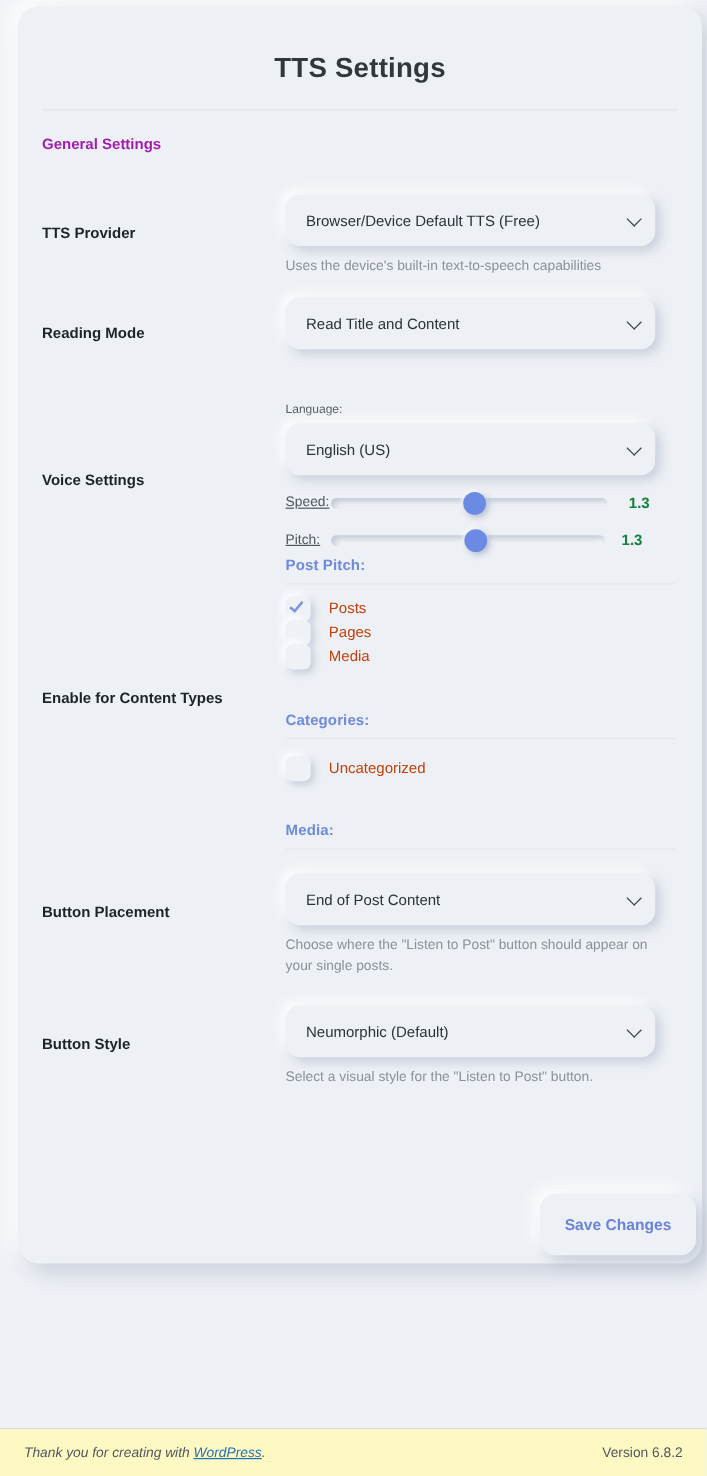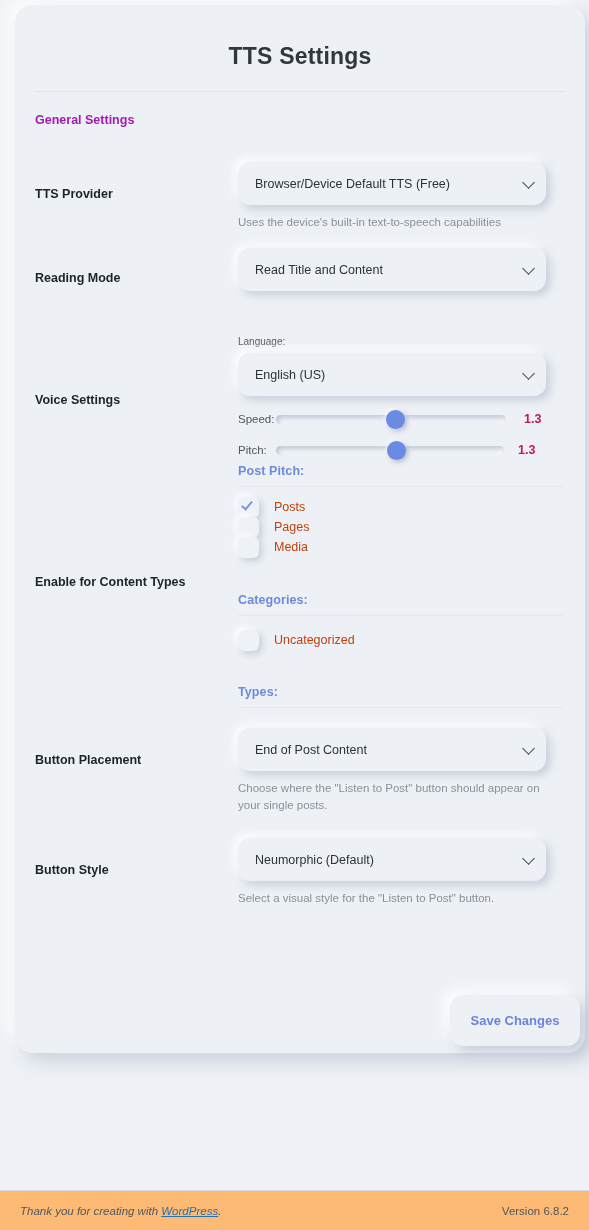--- a/index.html
+++ b/index.html
@@ -142,6 +142,7 @@
     color: #50575e;
     width: 38px;
     flex: 0 0 38px;
+    text-decoration: underline;
   }
   .slider-wrap {
     position: relative;

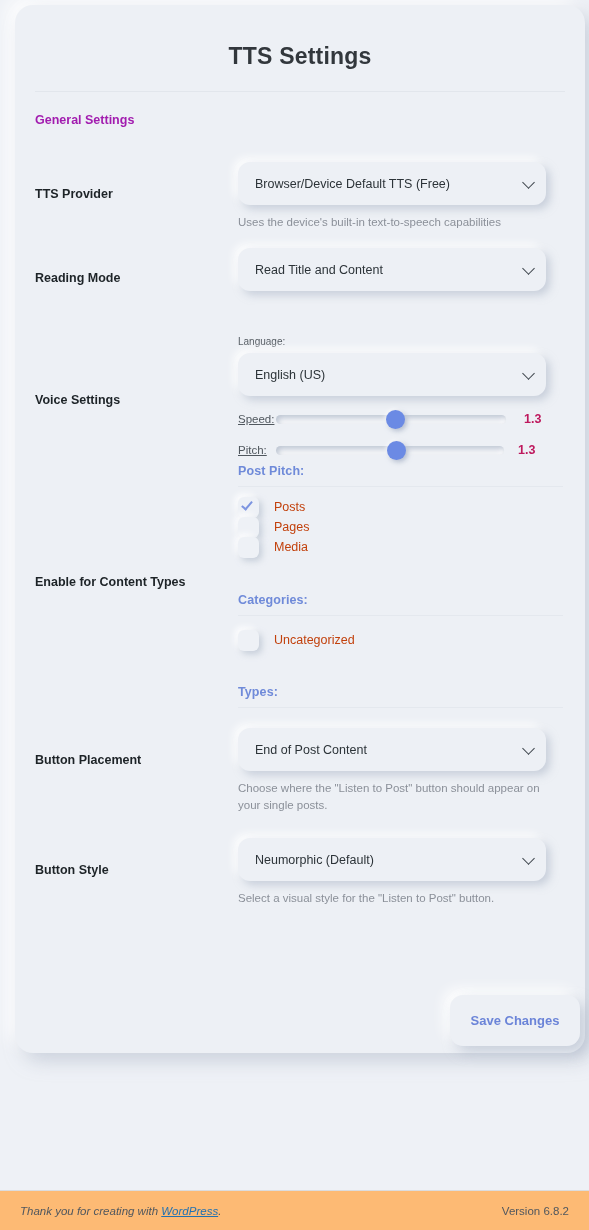--- a/index.html
+++ b/index.html
@@ -171,7 +171,7 @@
   .slider-val {
     font-size: 12.5px;
     font-weight: bold;
-    color: #be185d;
+    color: #15803d;
     margin-left: 18px;
   }
 

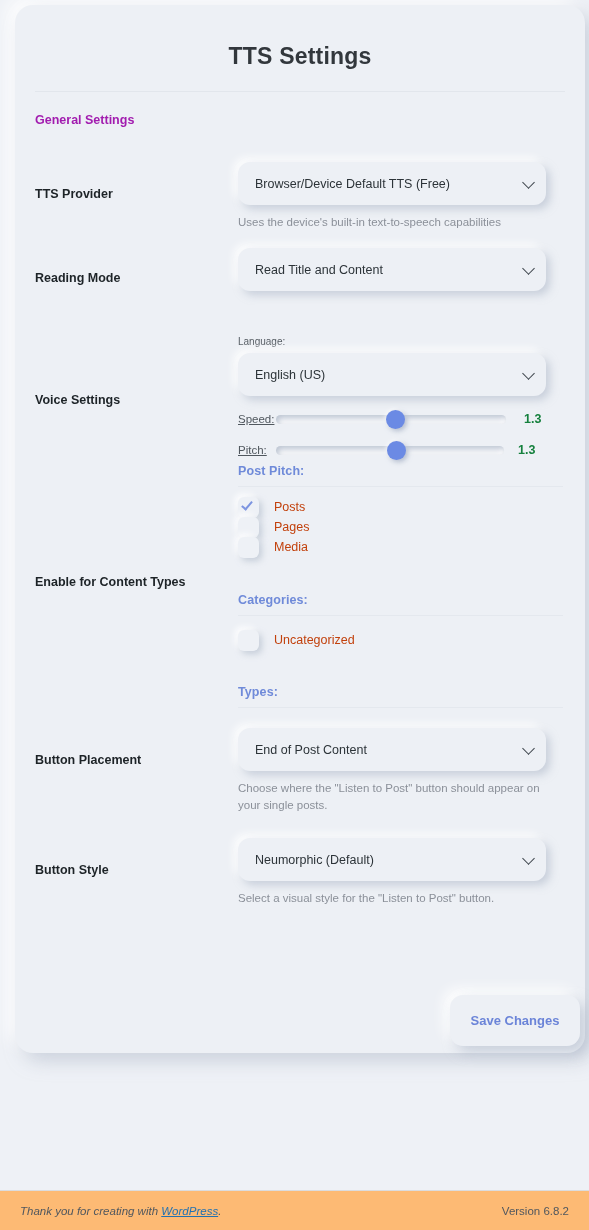--- a/index.html
+++ b/index.html
@@ -391,7 +391,7 @@
           <div class="tax-gap-2"></div>
 
           <div class="tax-block">
-            <div class="tax-title">Types:</div>
+            <div class="tax-title">Media:</div>
             <div class="tax-divider"></div>
             <div class="tax-empty"></div>
           </div>

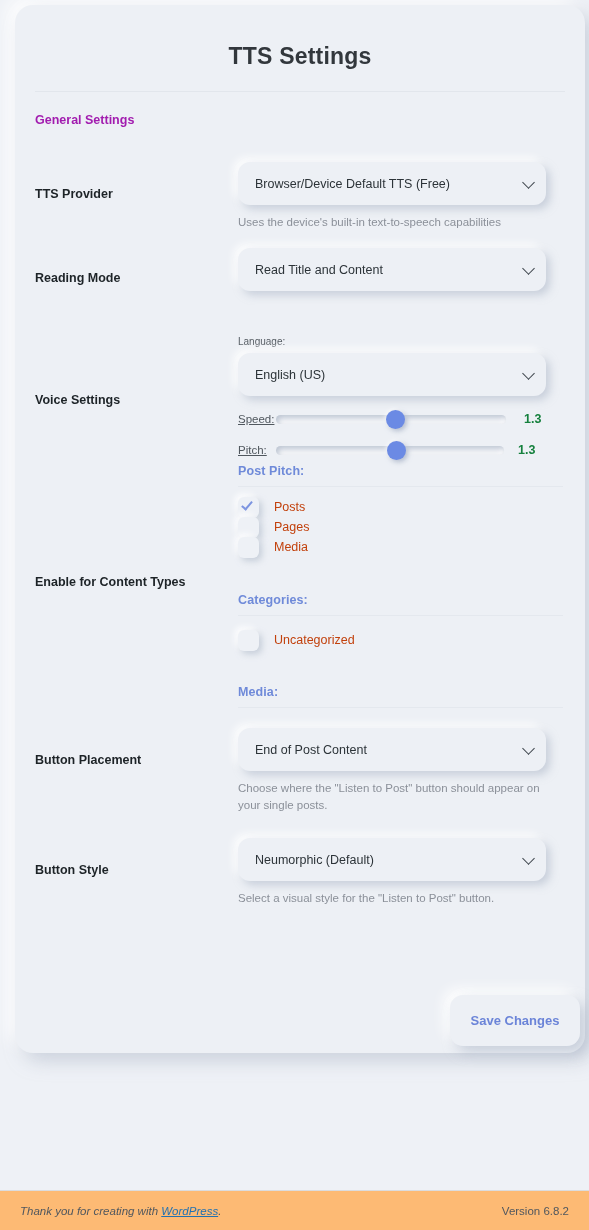--- a/index.html
+++ b/index.html
@@ -259,7 +259,7 @@
     bottom: 0;
     width: 589px;
     height: 40px;
-    background: #fdba74;
+    background: #fef9c3;
     border-top: 1px solid #dcdcde;
     display: flex;
     align-items: center;

